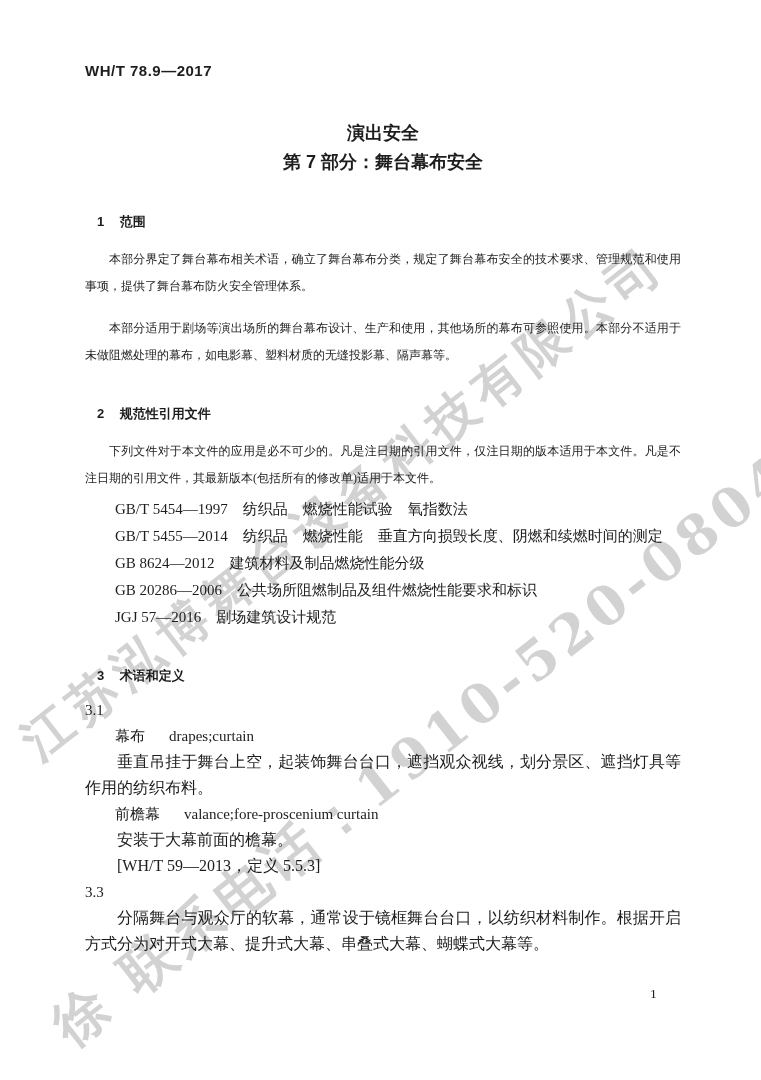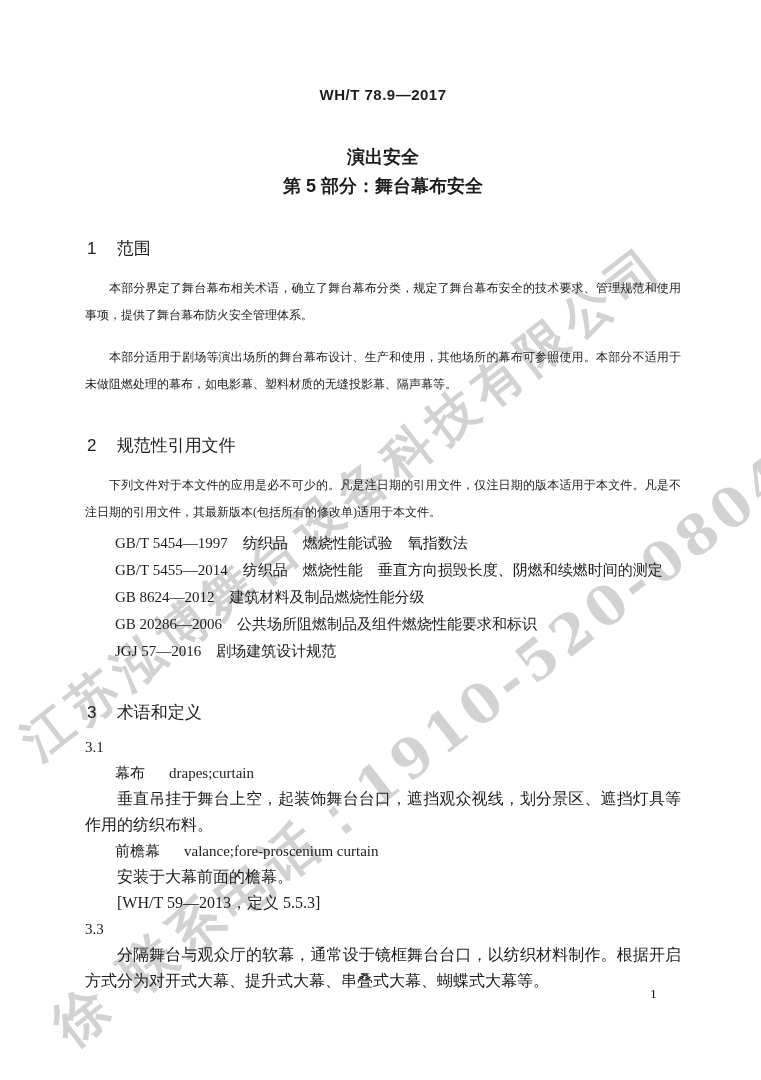--- a/index.html
+++ b/index.html
@@ -40,8 +40,8 @@
     z-index:1;
   }
   .doc-number{
-    padding-top:86px;
-    text-align:center;
+    padding-top:62px;
+    text-align:left;
     font-family:"Liberation Sans","DejaVu Sans",sans-serif;
     font-weight:bold;
     font-size:15px;

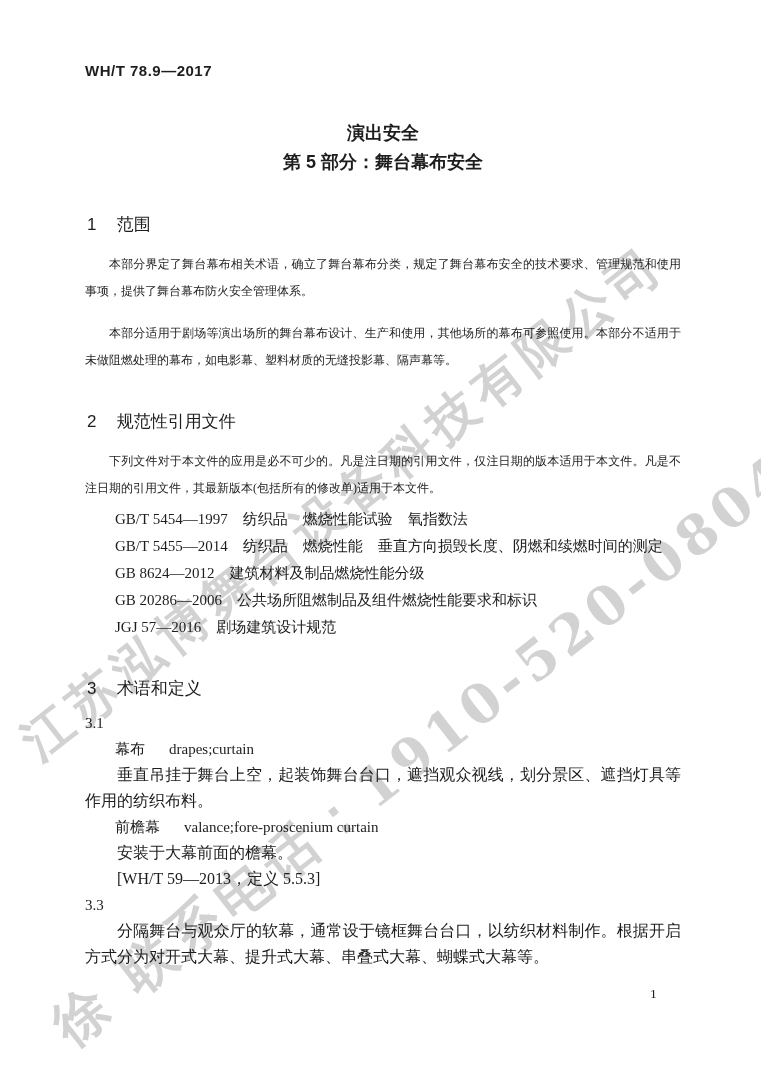--- a/index.html
+++ b/index.html
@@ -116,7 +116,7 @@
 
   <div class="title-block">
     <div>演出安全</div>
-    <div>第 5 部分：舞台幕布安全</div>
+    <div>第 7 部分：舞台幕布安全</div>
   </div>
 
   <h2 class="sec-heading"><span class="num">1</span><span>范围</span></h2>

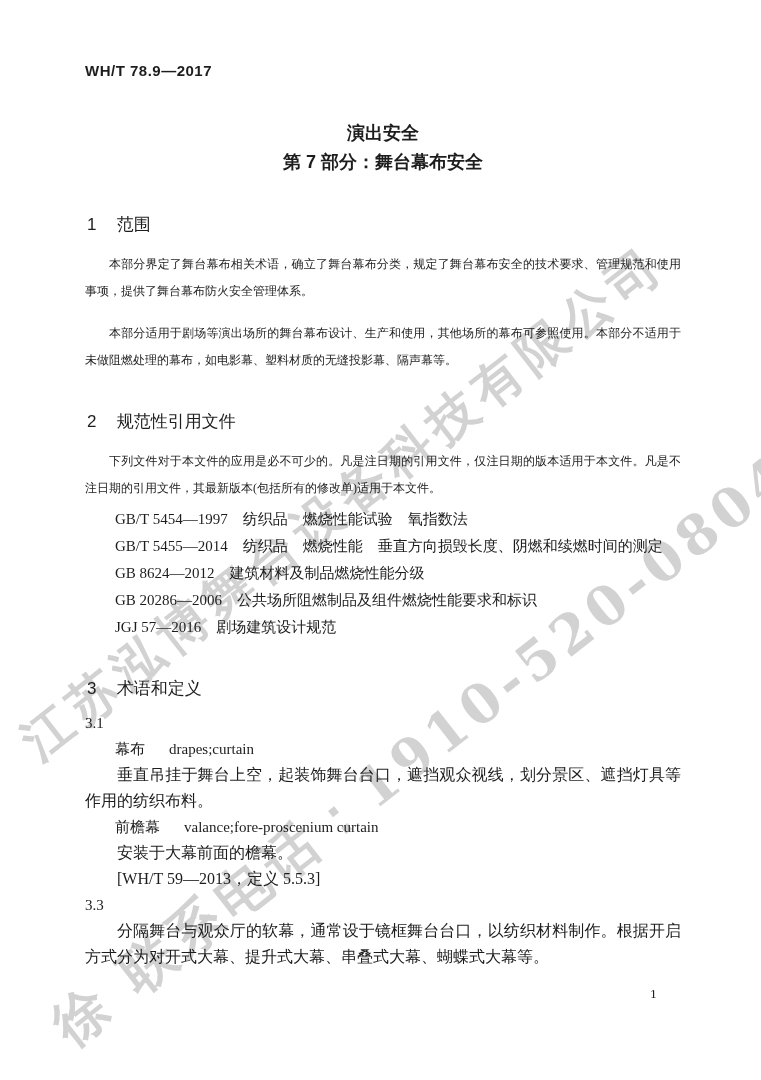--- a/index.html
+++ b/index.html
@@ -56,11 +56,11 @@
     line-height:1.6;
   }
   .sec-heading{
-    margin:2px;
+    margin:12px;
     margin-top:36px;
     font-family:"Liberation Sans","DejaVu Sans",sans-serif;
-    font-weight:normal;
-    font-size:17px;
+    font-weight:bold;
+    font-size:13px;
   }
   .sec-heading .num{margin-right:1.2em;}
   p.body-p{

